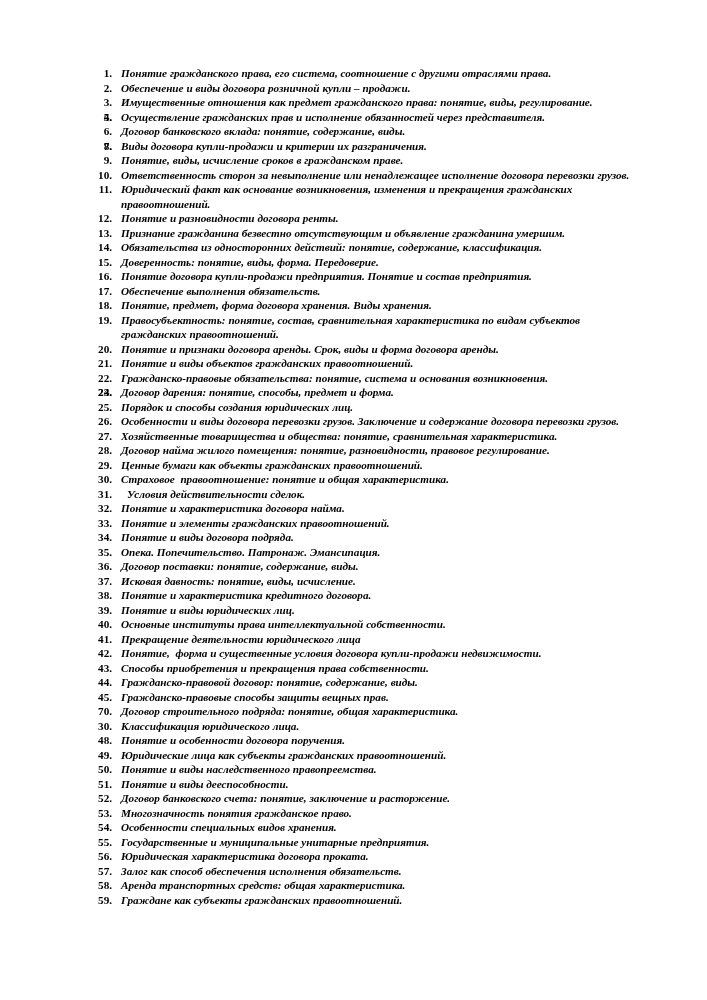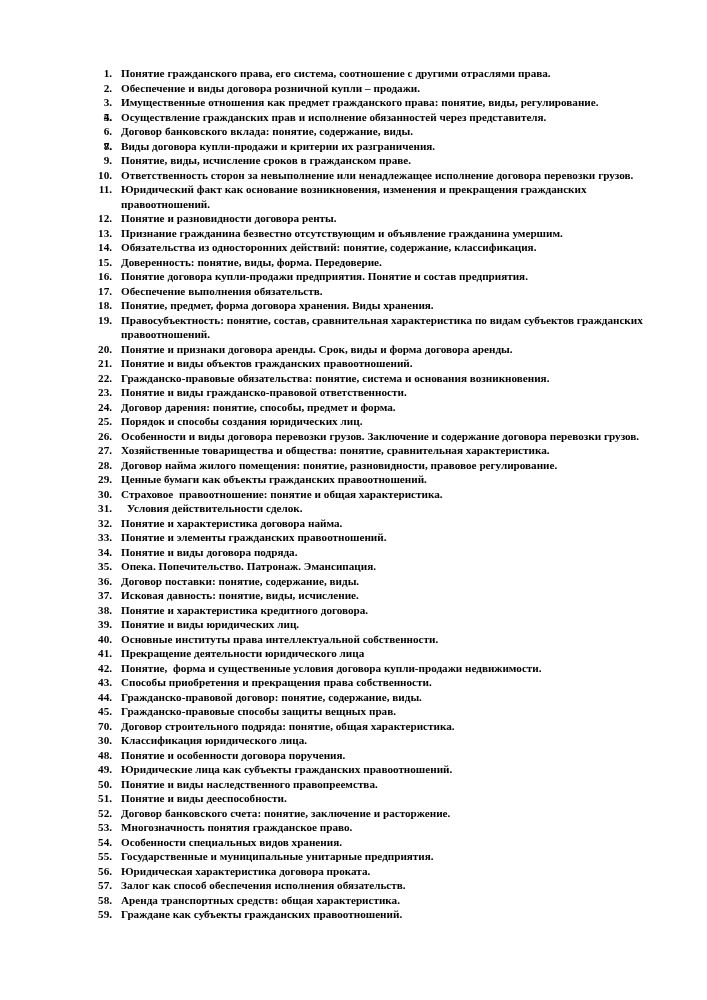--- a/index.html
+++ b/index.html
@@ -64,6 +64,7 @@
   ol.question-list > li .txt {
     display: block;
     white-space: pre-wrap;
+    font-style: italic;
   }
 
   

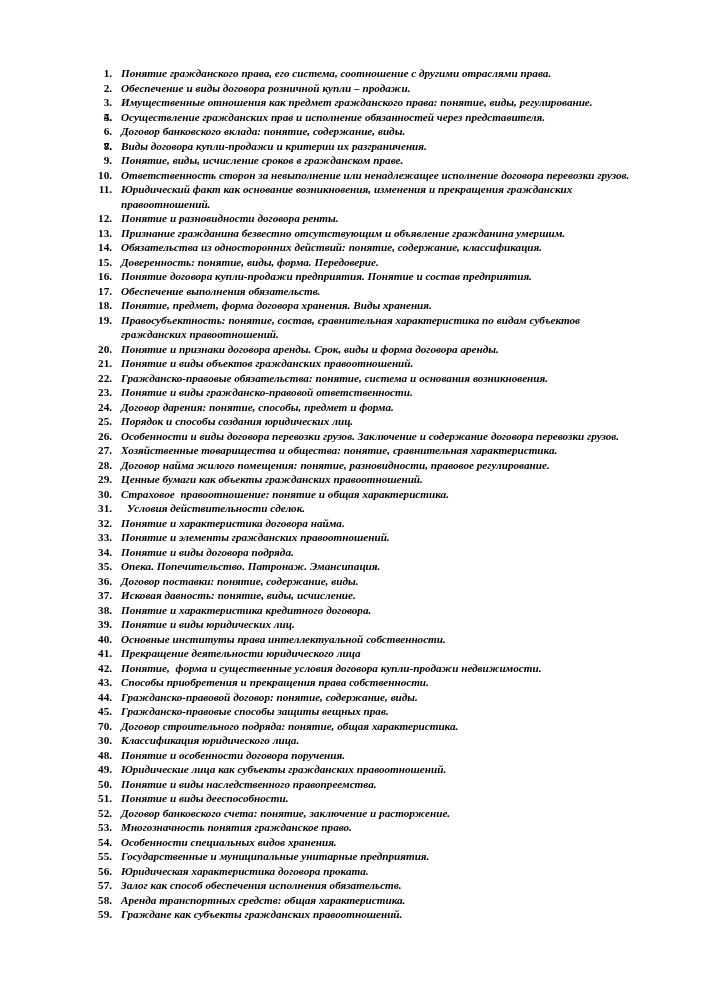--- a/index.html
+++ b/index.html
@@ -166,7 +166,6 @@
         </li>
         <li>
           <span class="num">23.</span>
-          <span class="txt">Понятие и виды гражданско-правовой ответственности.</span>
         </li>
         <li>
           <span class="num">24.</span>

